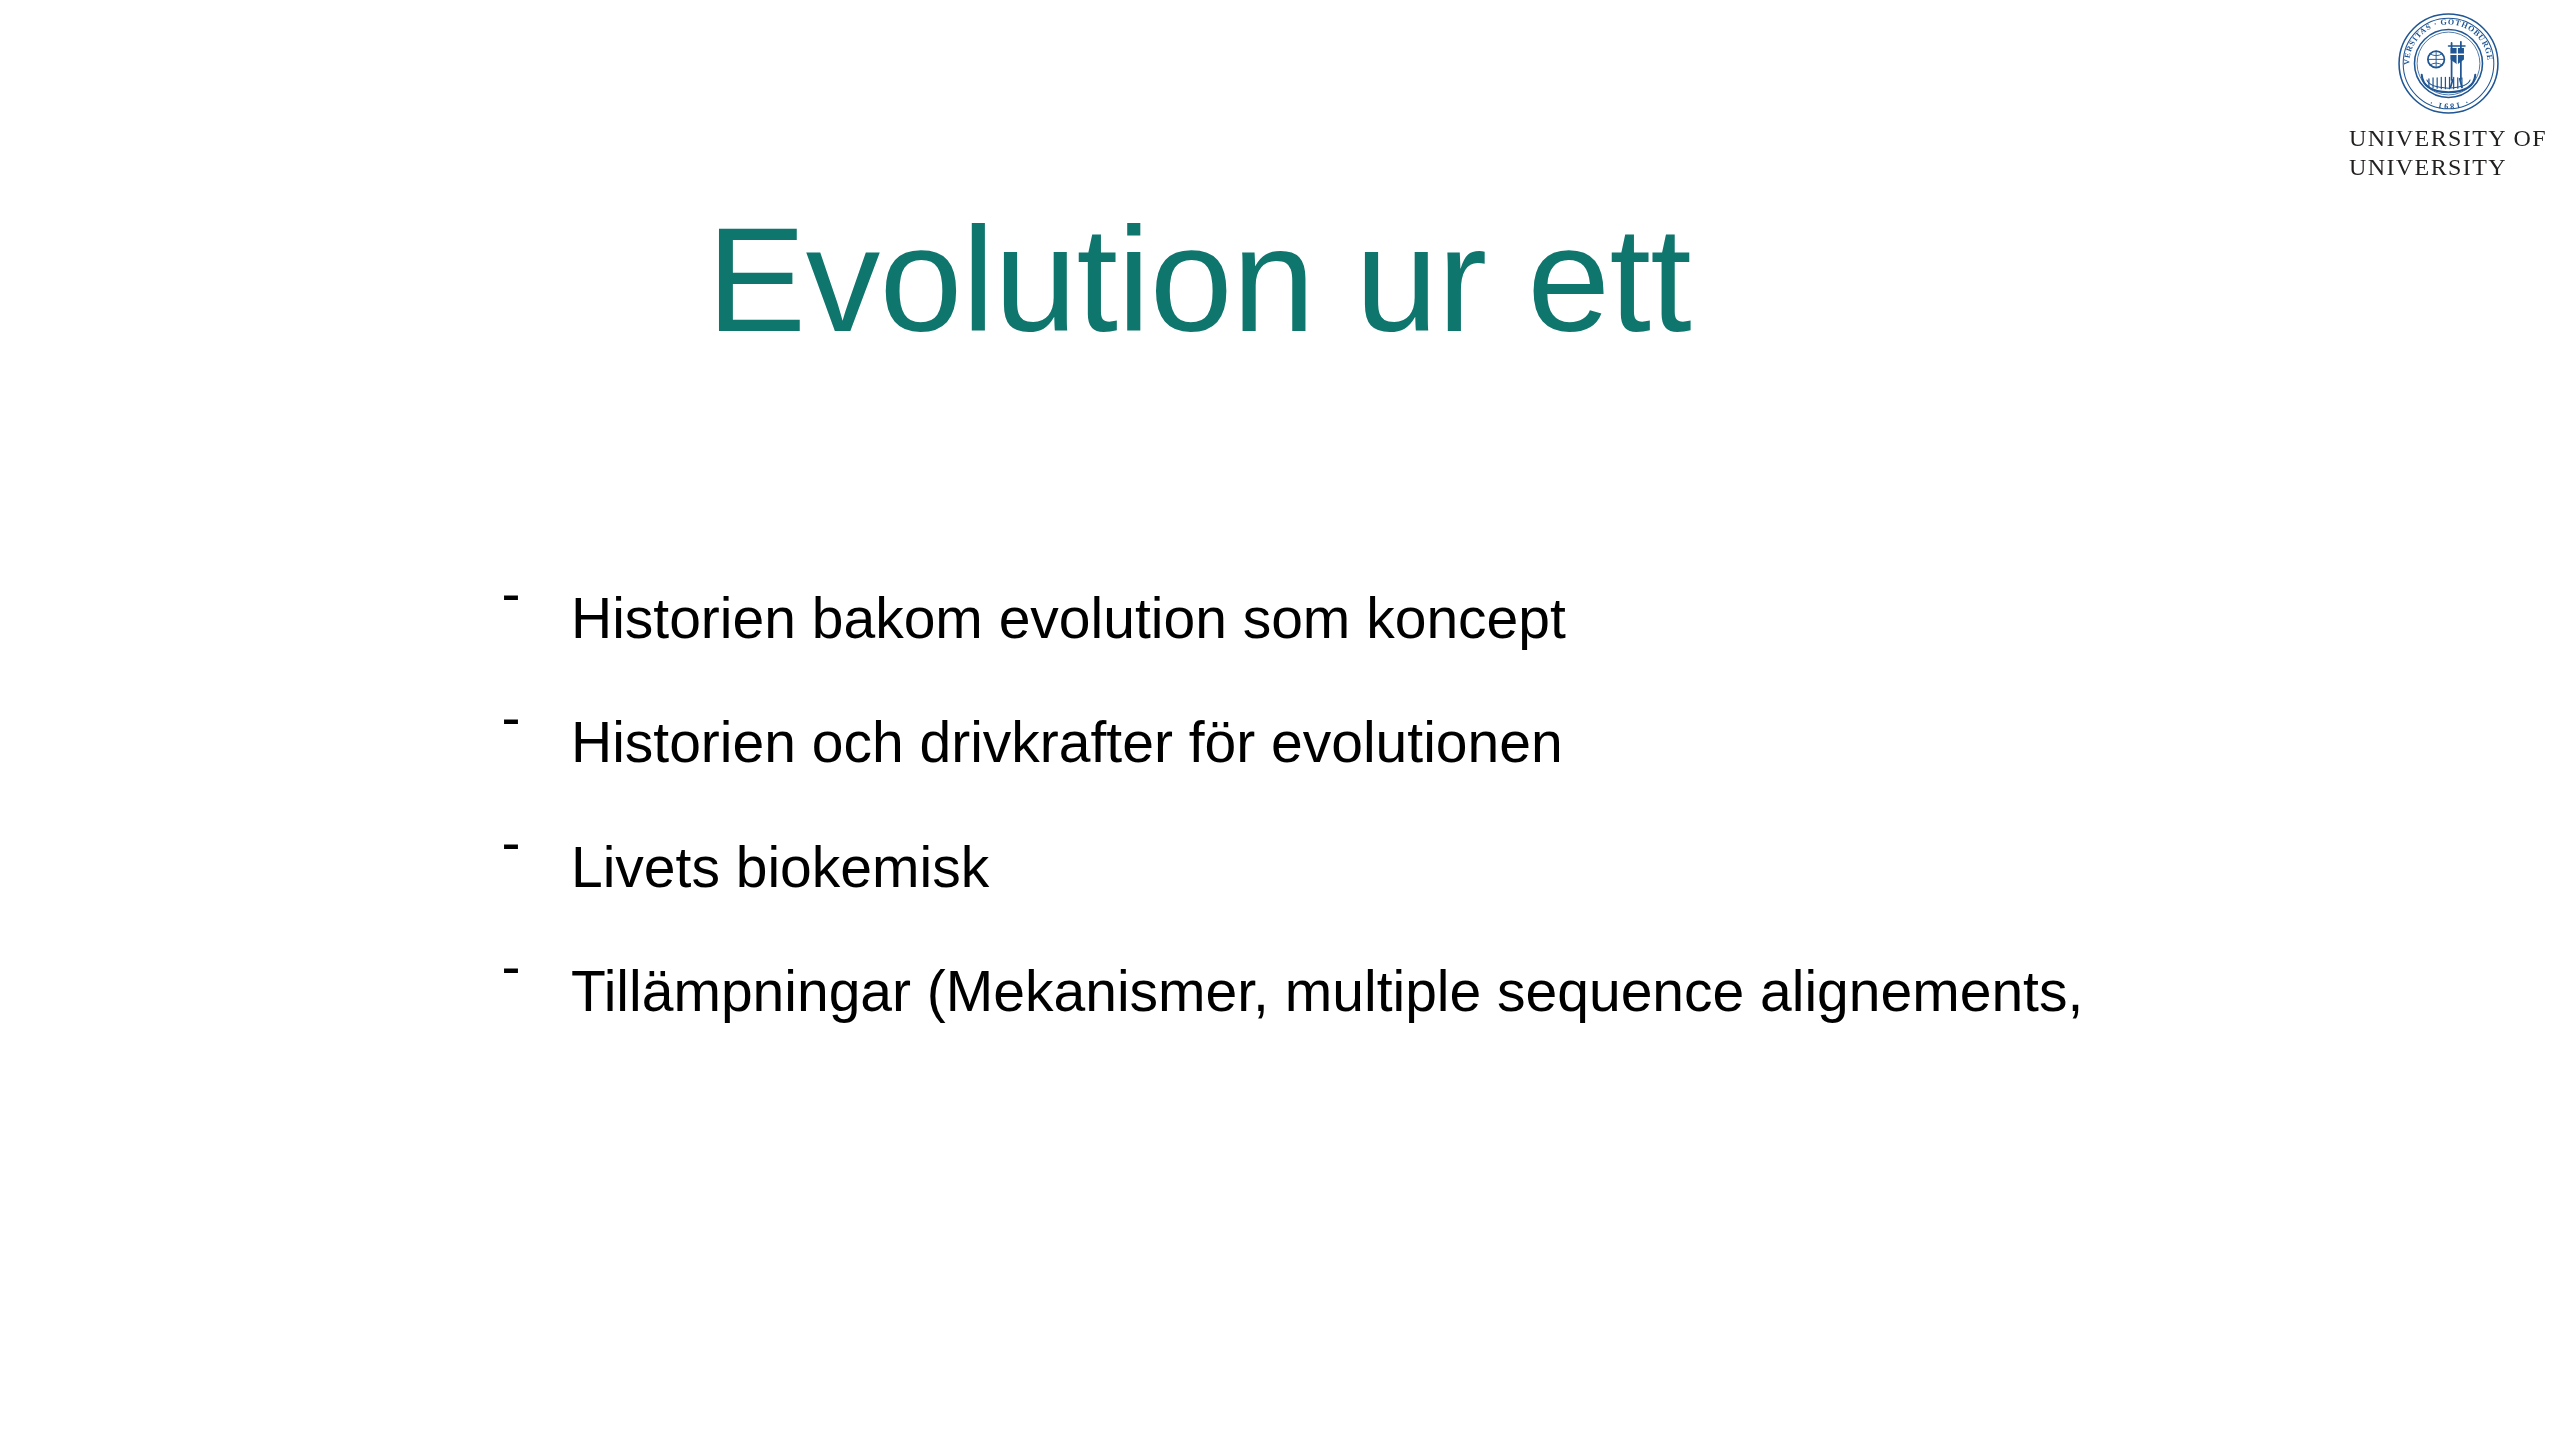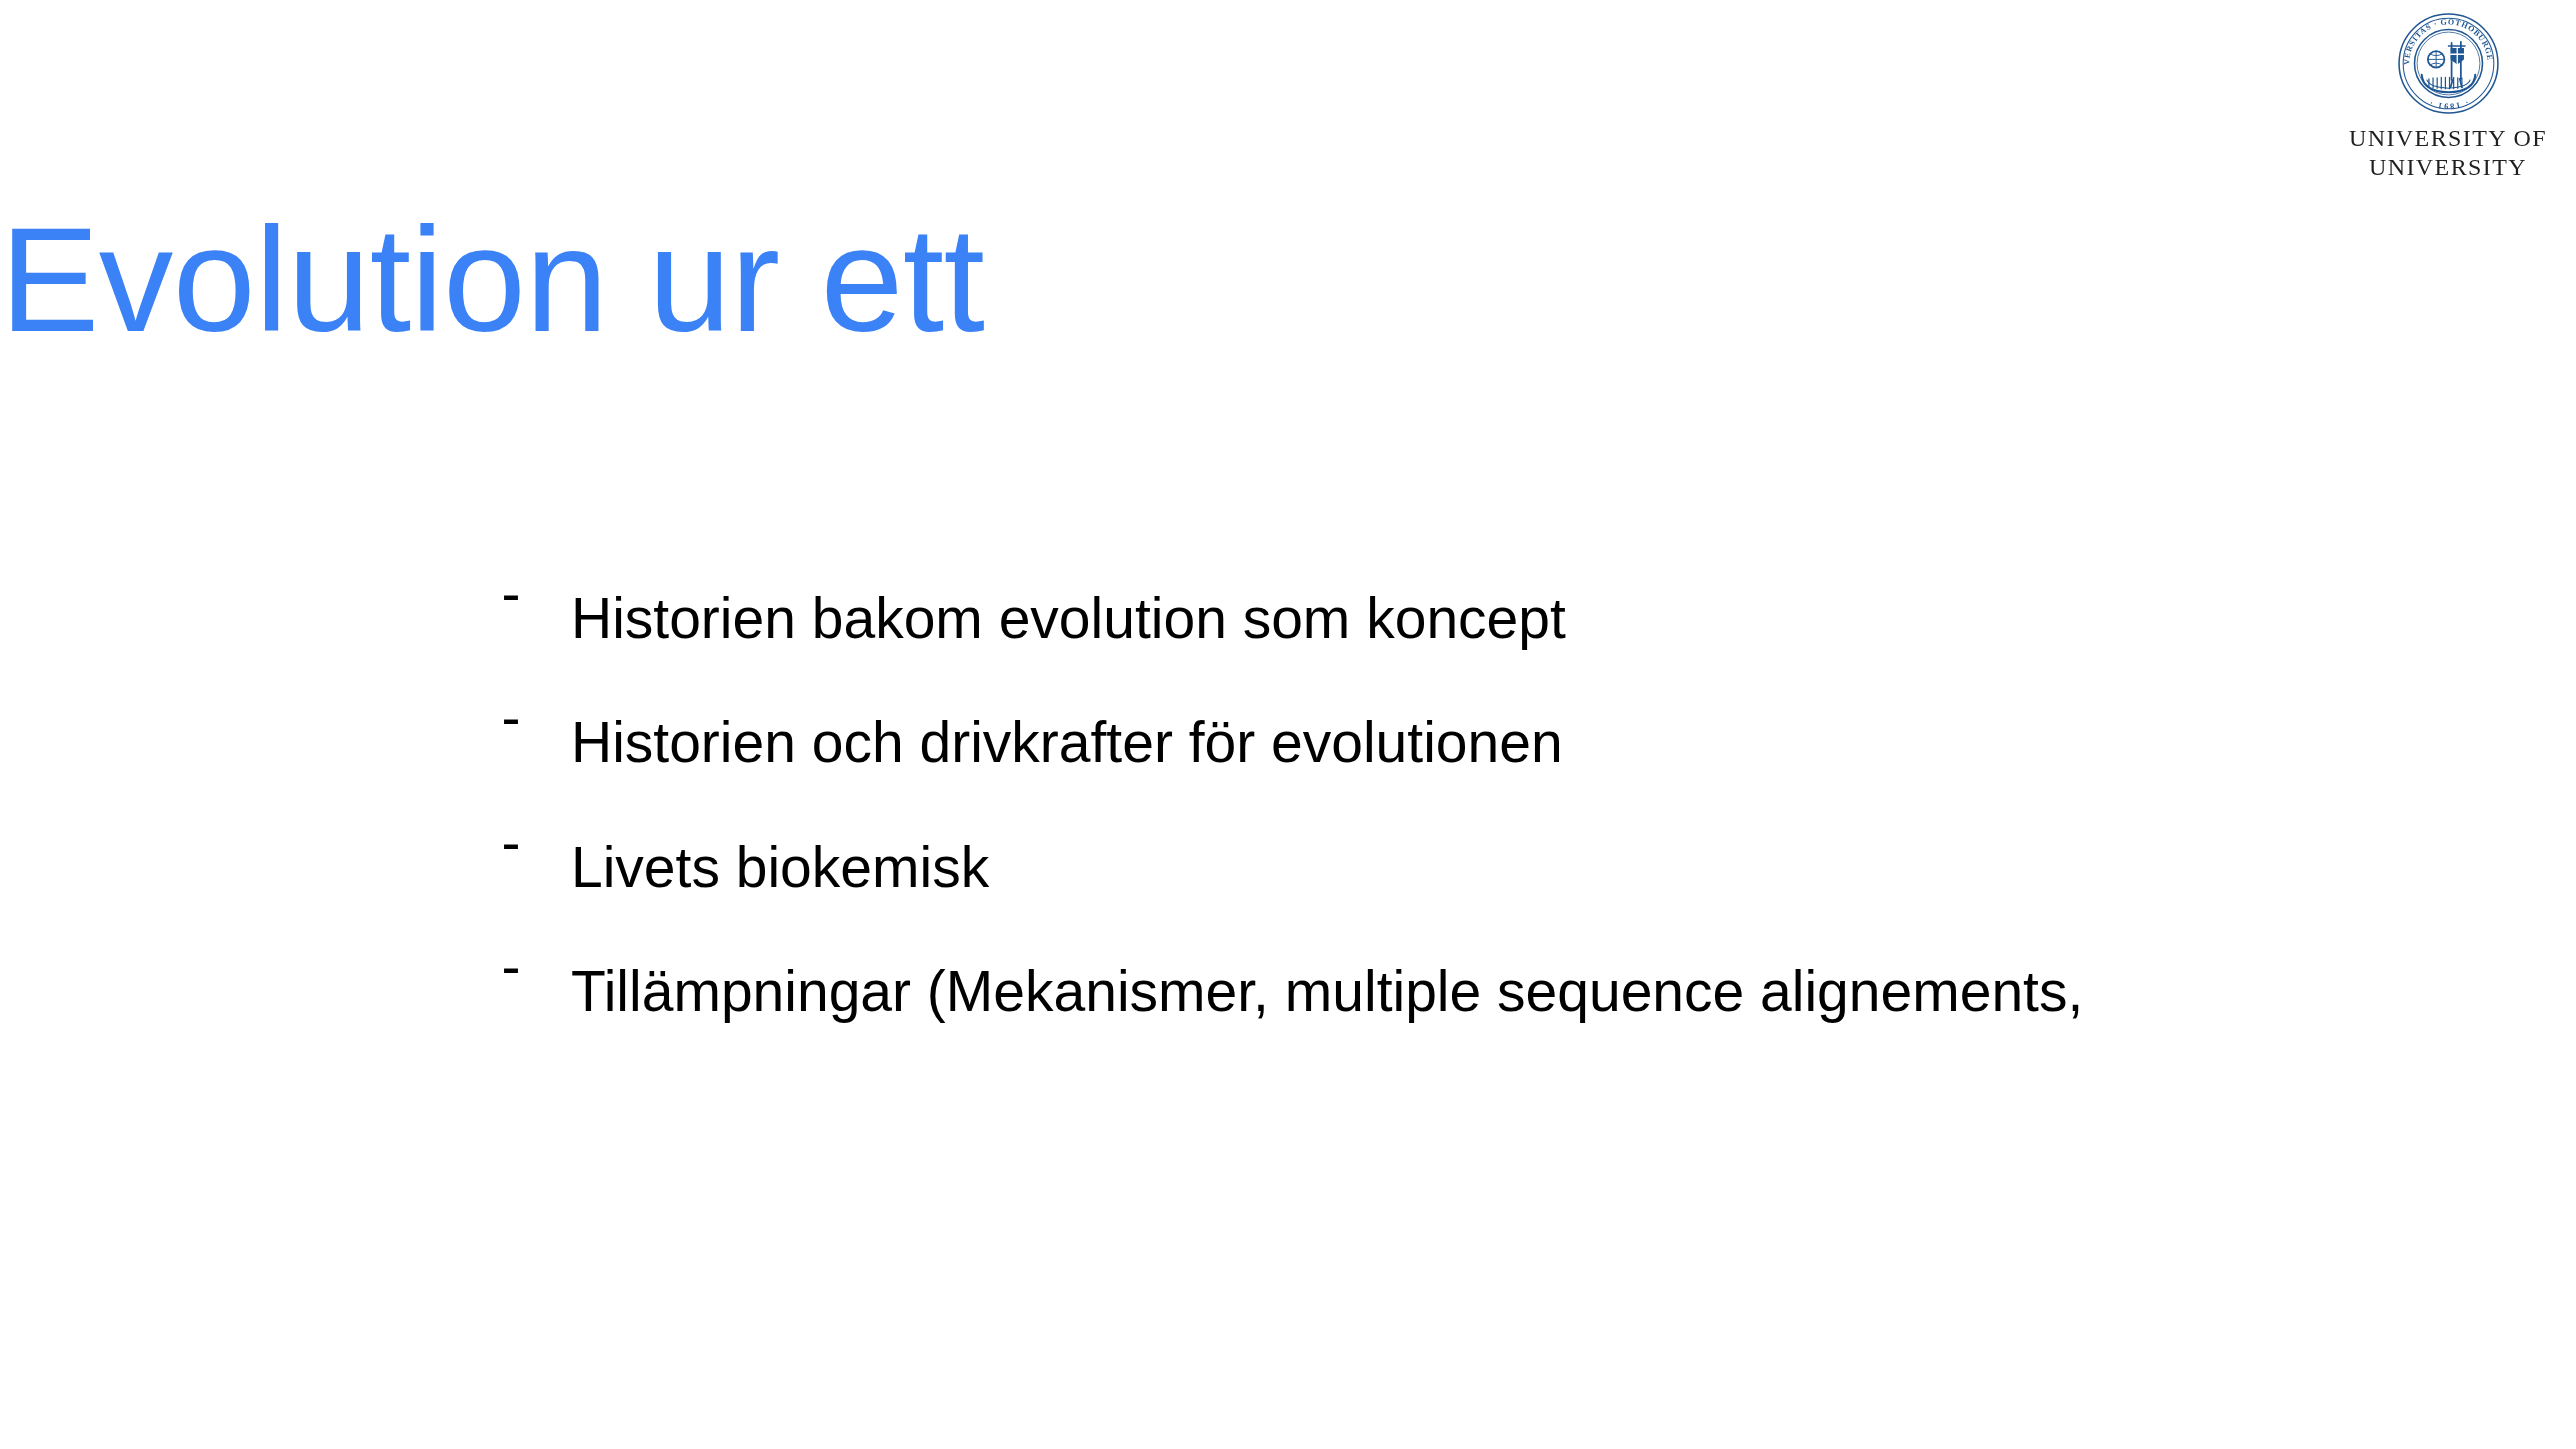--- a/index.html
+++ b/index.html
@@ -39,7 +39,7 @@
 
   .logo-wordmark {
     margin-top: 9px;
-    text-align: center;
+    text-align: left;
     font-family: "Liberation Serif", serif;
     color: #221f1f;
     line-height: 1.22;

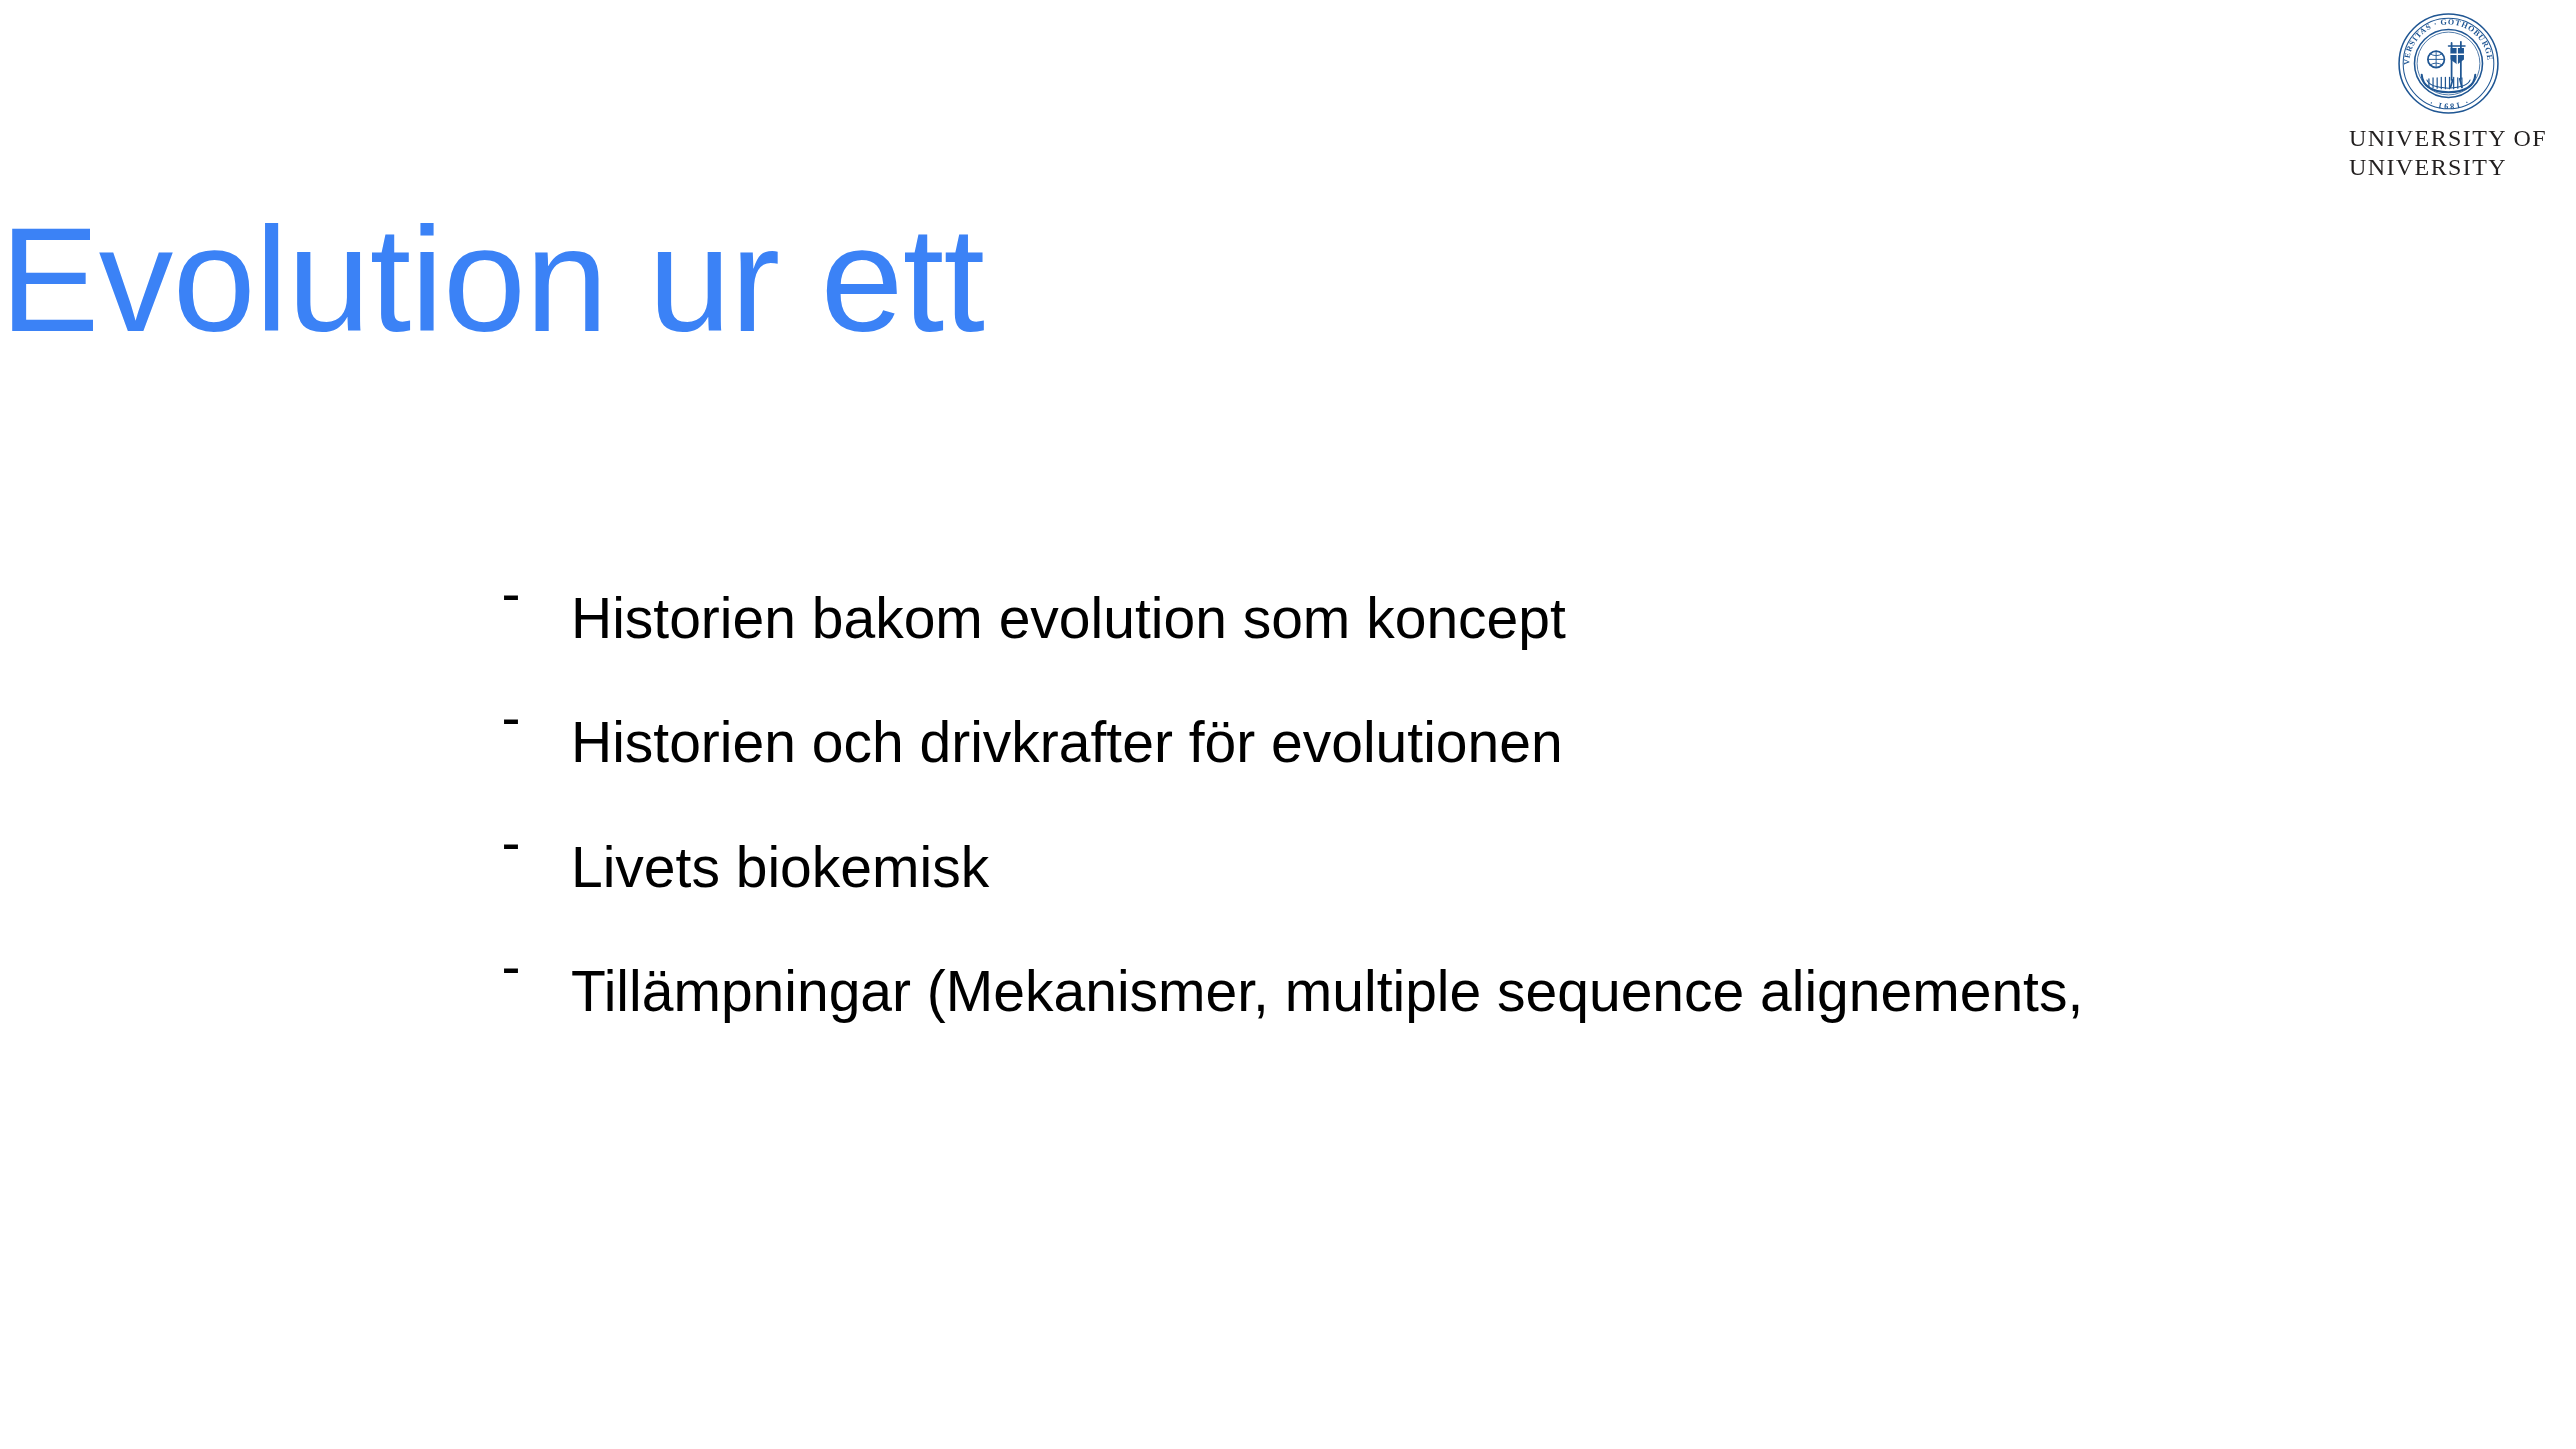--- a/index.html
+++ b/index.html
@@ -59,11 +59,12 @@
     left: 0;
     top: 98px;
     width: 2398px;
+    text-align: center;
     font-size: 149px;
     font-weight: 400;
     line-height: 1.10;
     letter-spacing: -0.6px;
-    color: #3b82f6;
+    color: #0f766e;
   }
 
   .title .tline {

